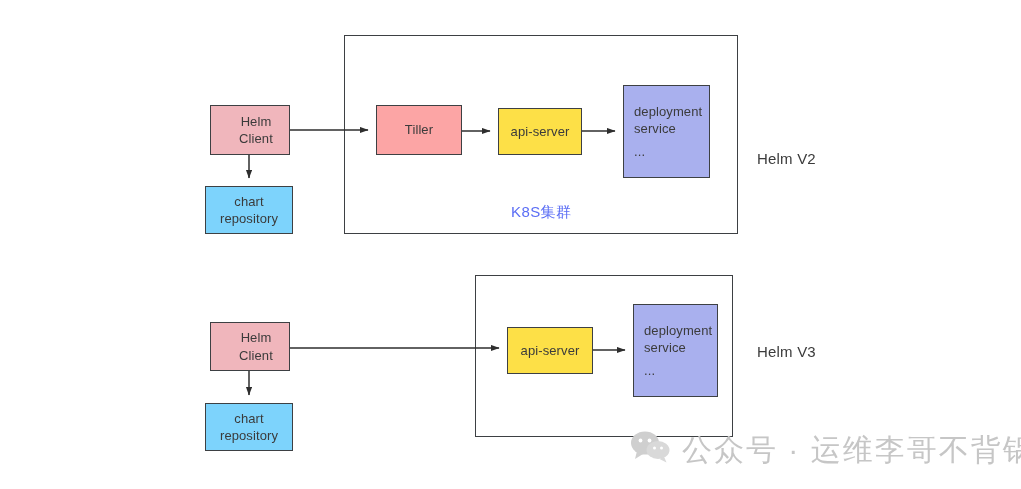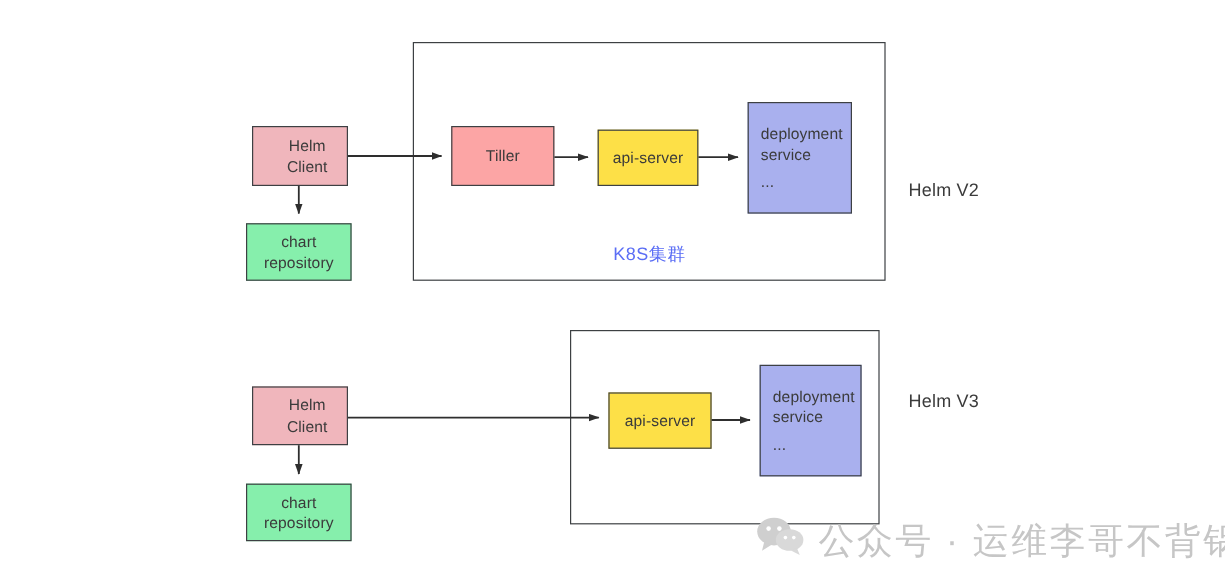--- a/index.html
+++ b/index.html
@@ -40,7 +40,7 @@
   }
   .node .ln { display: block; white-space: pre; }
   .fill-pink   { background: #f0b6bc; padding-left: 12px; }
-  .fill-cream  { background: #86efac; }
+  .fill-cream  { background: #7dd3fc; }
   .fill-red    { background: #fca5a5; }
   .fill-yellow { background: #fde047; }
   .fill-blue   { background: #a9b0ee; }

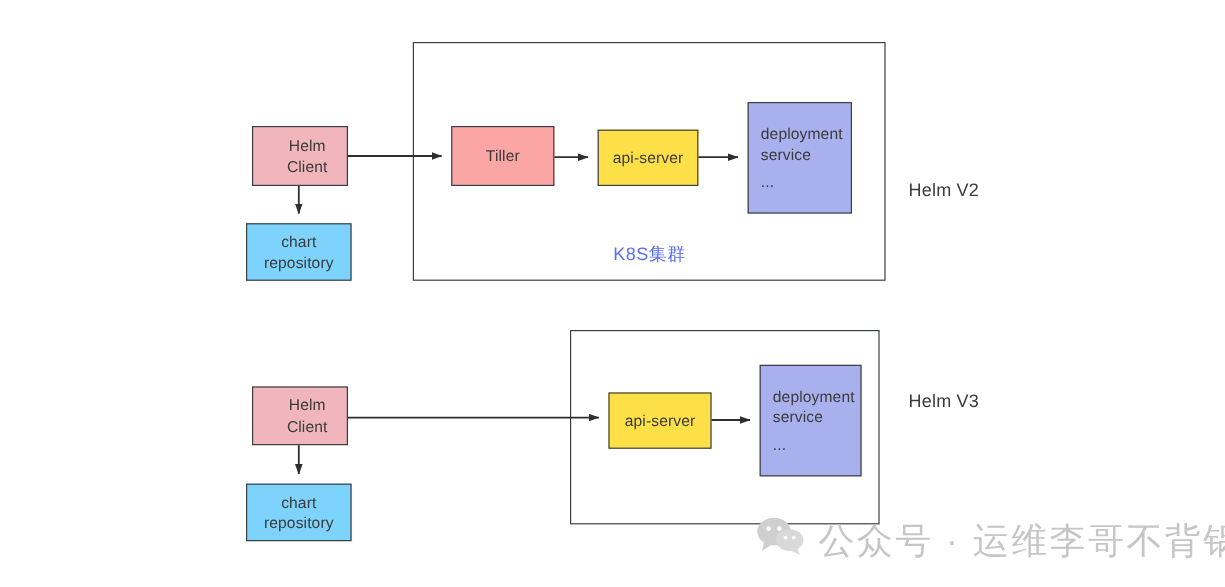--- a/index.html
+++ b/index.html
@@ -159,7 +159,7 @@
     <span class="ln" style="margin-top:6px;">...</span>
   </div>
 
-  <div class="side-label" style="left:757px; top:326px;">Helm V3</div>
+  <div class="side-label" style="left:757px; top:343px;">Helm V3</div>
 
   <div class="edge" style="left:0; top:0; width:1021px; height:489px;">
     <svg width="1021" height="489">

